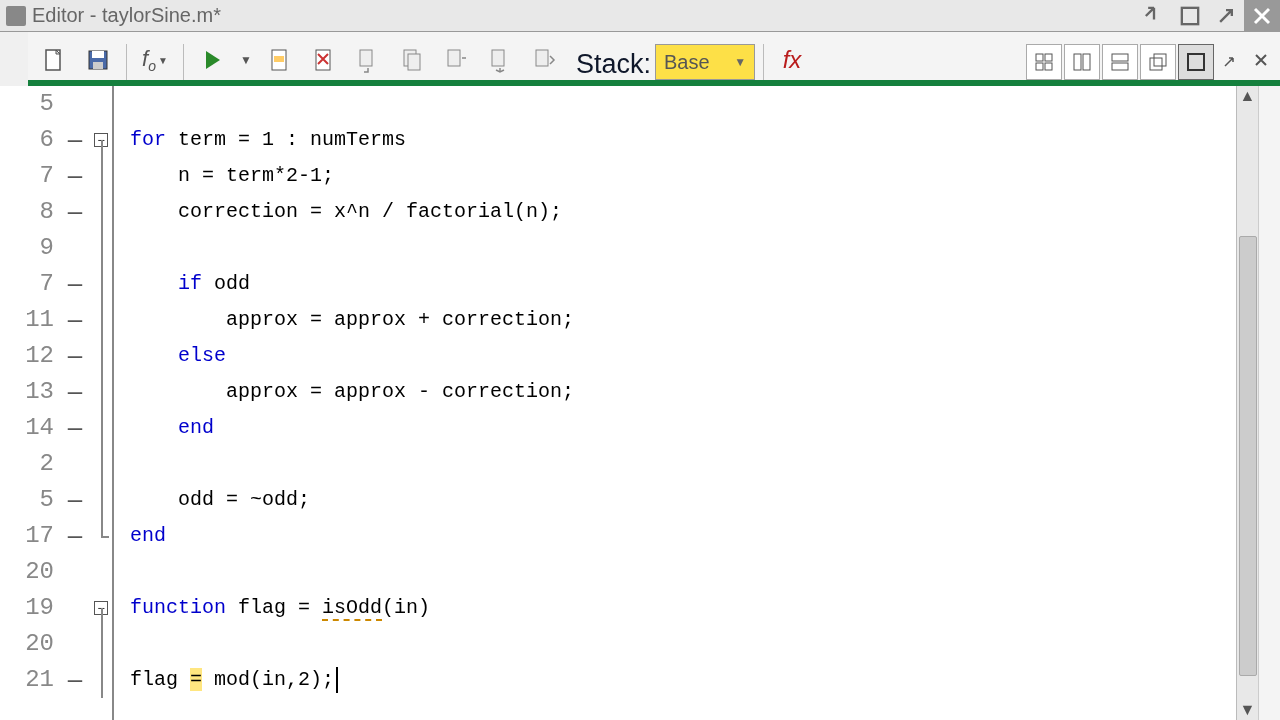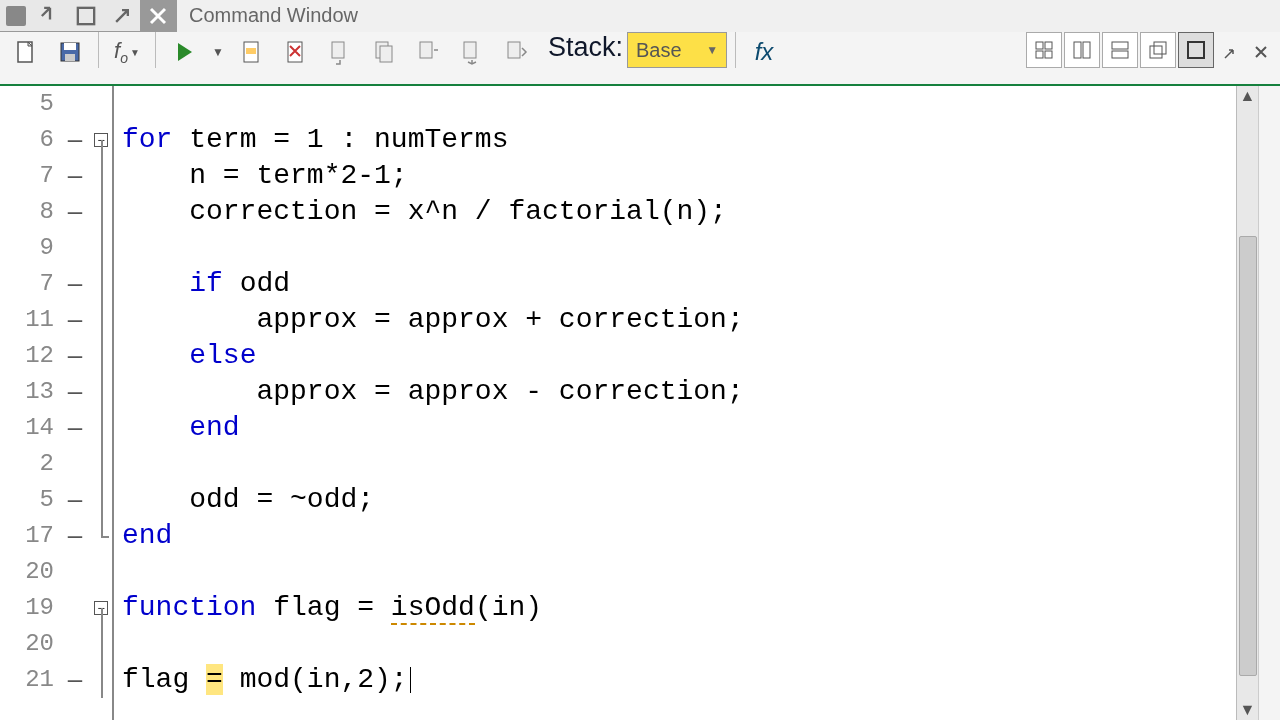--- a/index.html
+++ b/index.html
@@ -253,6 +253,7 @@
 
 <div class="titlebar">
   <div class="app-icon"></div>
+  <div class="title">Editor - taylorSine.m*</div>
   <div class="pane-controls">
     <div class="pane-btn">
       <svg class="ico" viewBox="0 0 24 24">

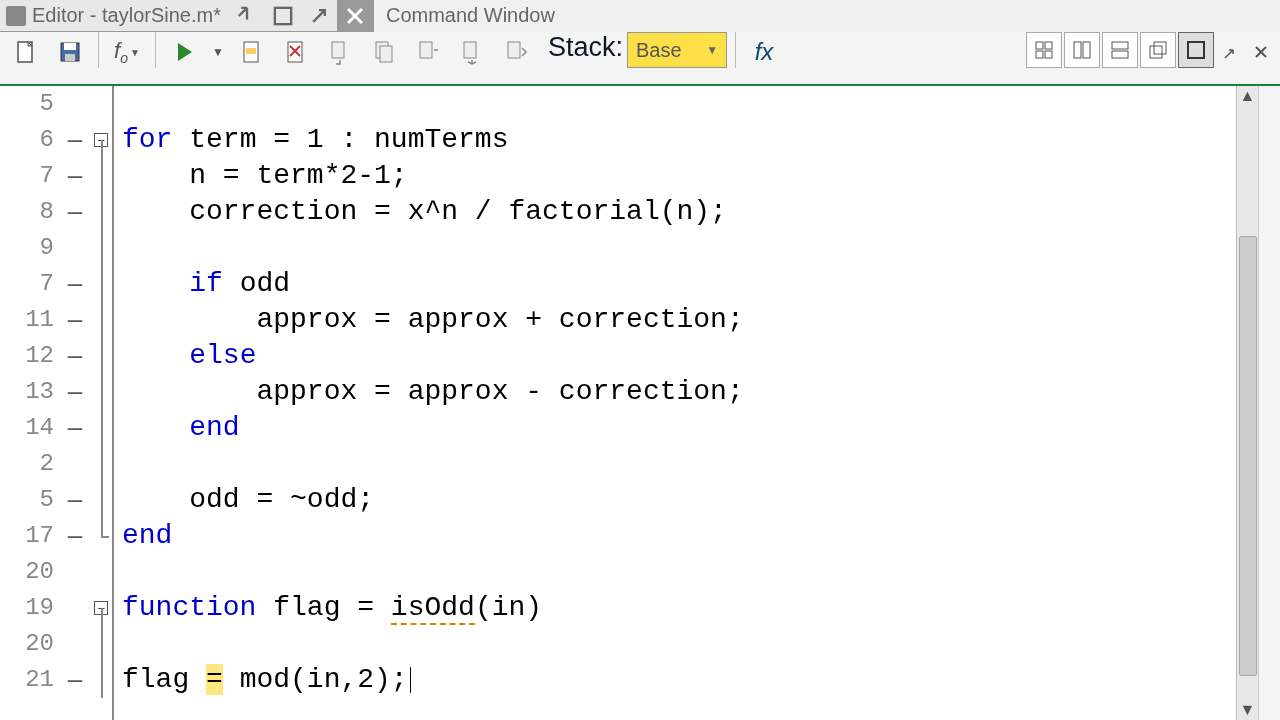--- a/index.html
+++ b/index.html
@@ -276,7 +276,6 @@
         </svg>
     </div>
   </div>
-  <div class="cmd-tab">Command Window</div>
 </div>
 
 <div class="toolbar">

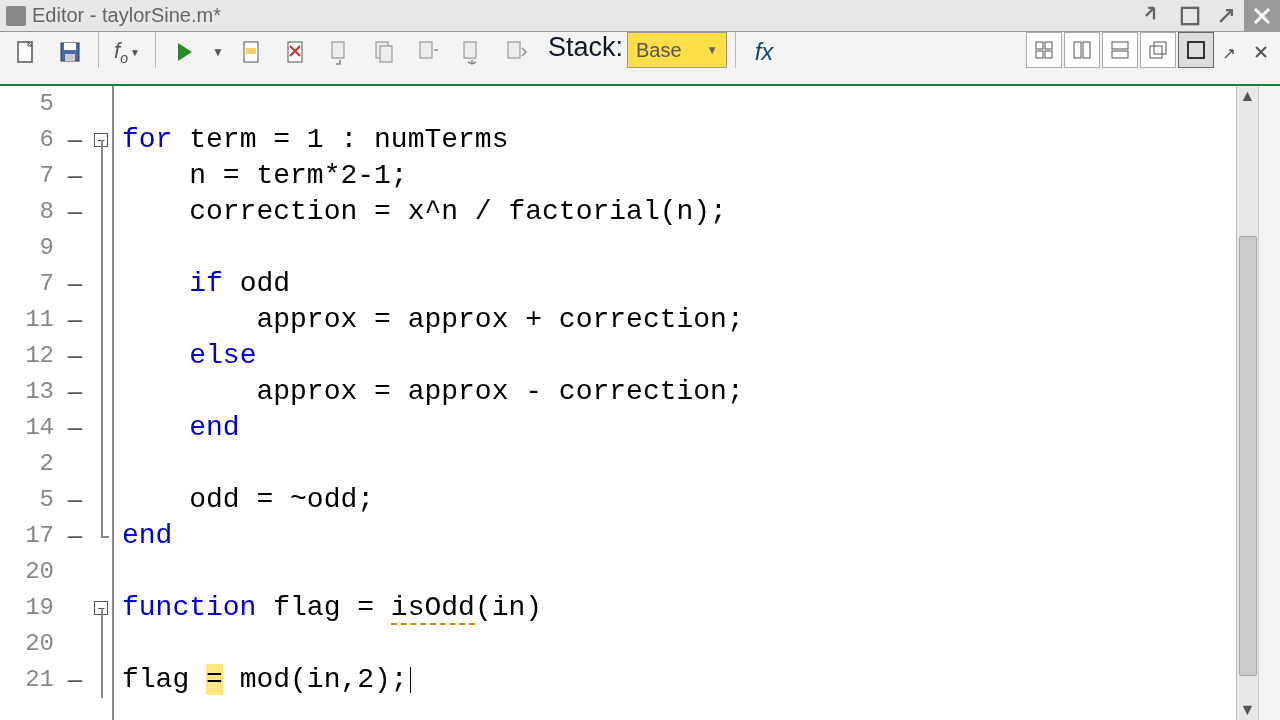--- a/index.html
+++ b/index.html
@@ -63,11 +63,12 @@
 .toolbar {
   height: 54px;
   background: #f4f4f4;
-  border-bottom: 2px solid #15803d;
-  display: flex;
-  align-items: flex-start;
+  border-bottom: 6px solid #15803d;
+  display: flex;
+  align-items: flex-end;
   padding: 0 6px;
   gap: 4px;
+  margin-left: 28px;
 }
 .tbtn {
   width: 40px; height: 40px;

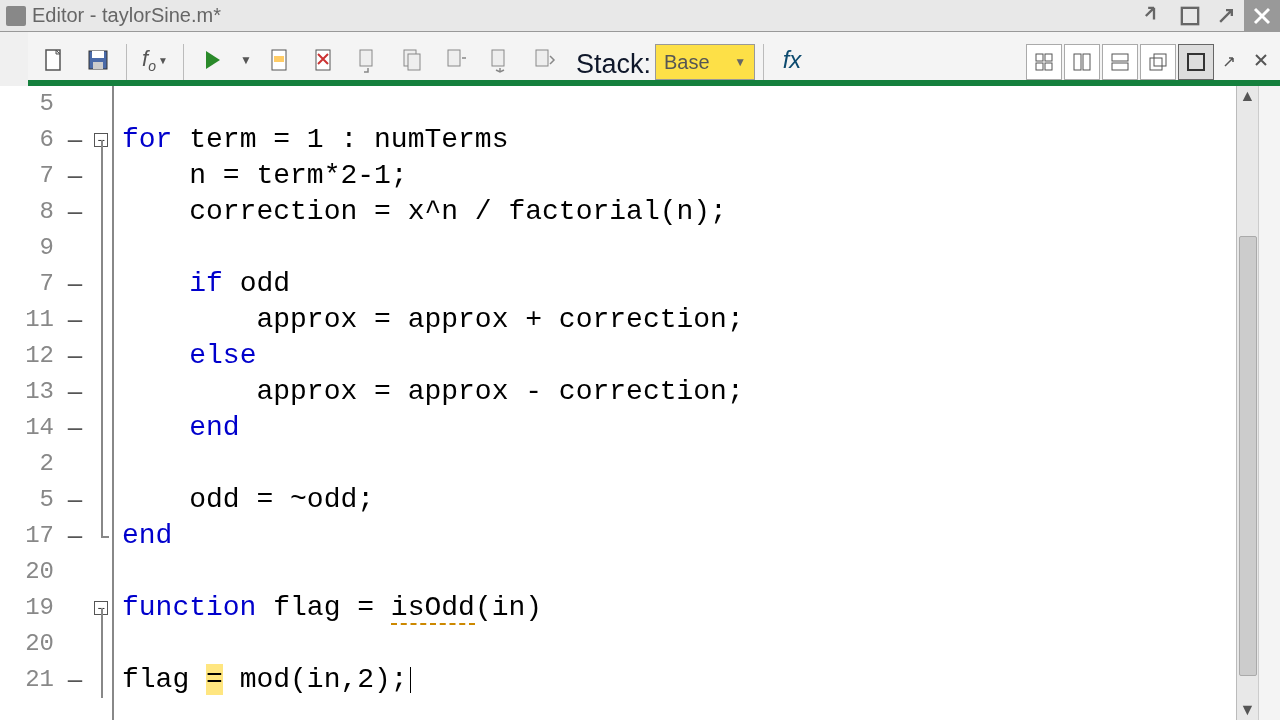--- a/index.html
+++ b/index.html
@@ -356,7 +356,7 @@
   </div>
   <div class="tsep"></div>
   <div class="tbtn">
-    <span style="font-style:italic;font-size:24px;color:#0c4a6e">fx</span>
+    <span style="font-style:italic;font-size:24px;color:#b91c1c">fx</span>
   </div>
   <div class="spacer"></div>
   <div class="rpane-btns">

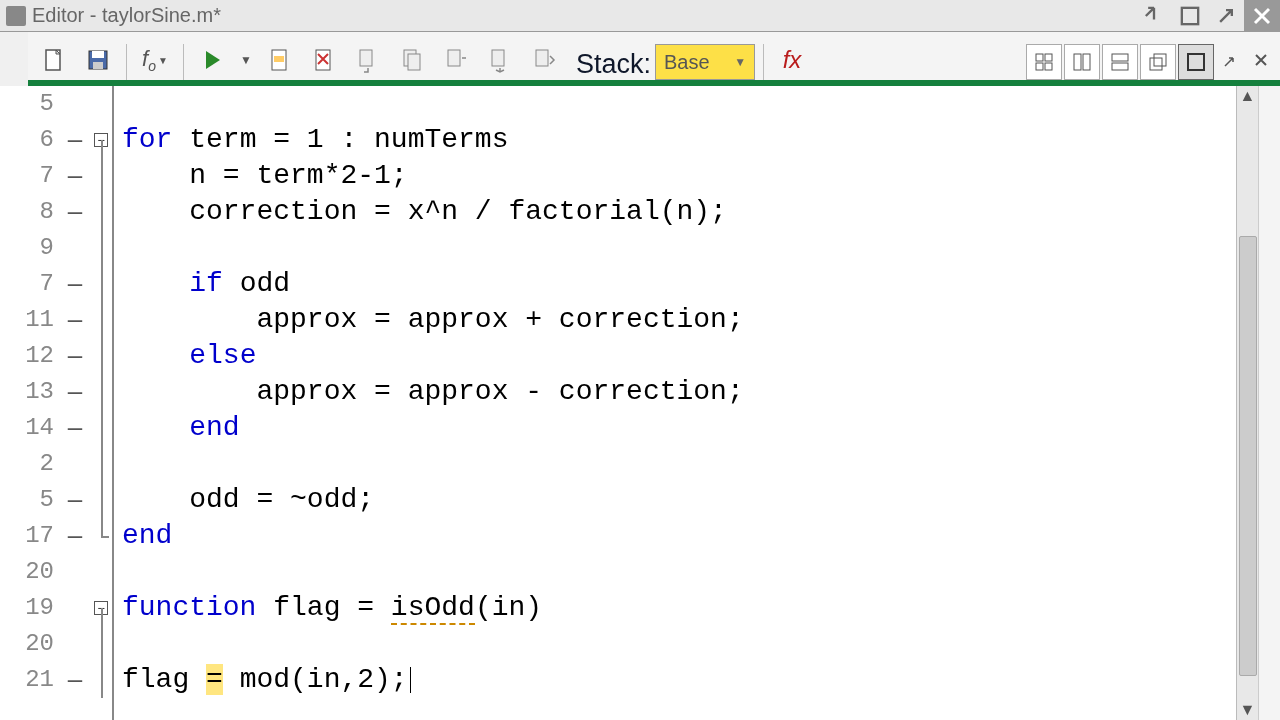--- a/index.html
+++ b/index.html
@@ -181,9 +181,9 @@
 .code {
   flex: 1;
   font-family: Consolas, 'Courier New', monospace;
-  font-size: 28px;
+  font-size: 20px;
   line-height: 36px;
-  padding-left: 8px;
+  padding-left: 16px;
   white-space: pre;
   position: relative;
 }

